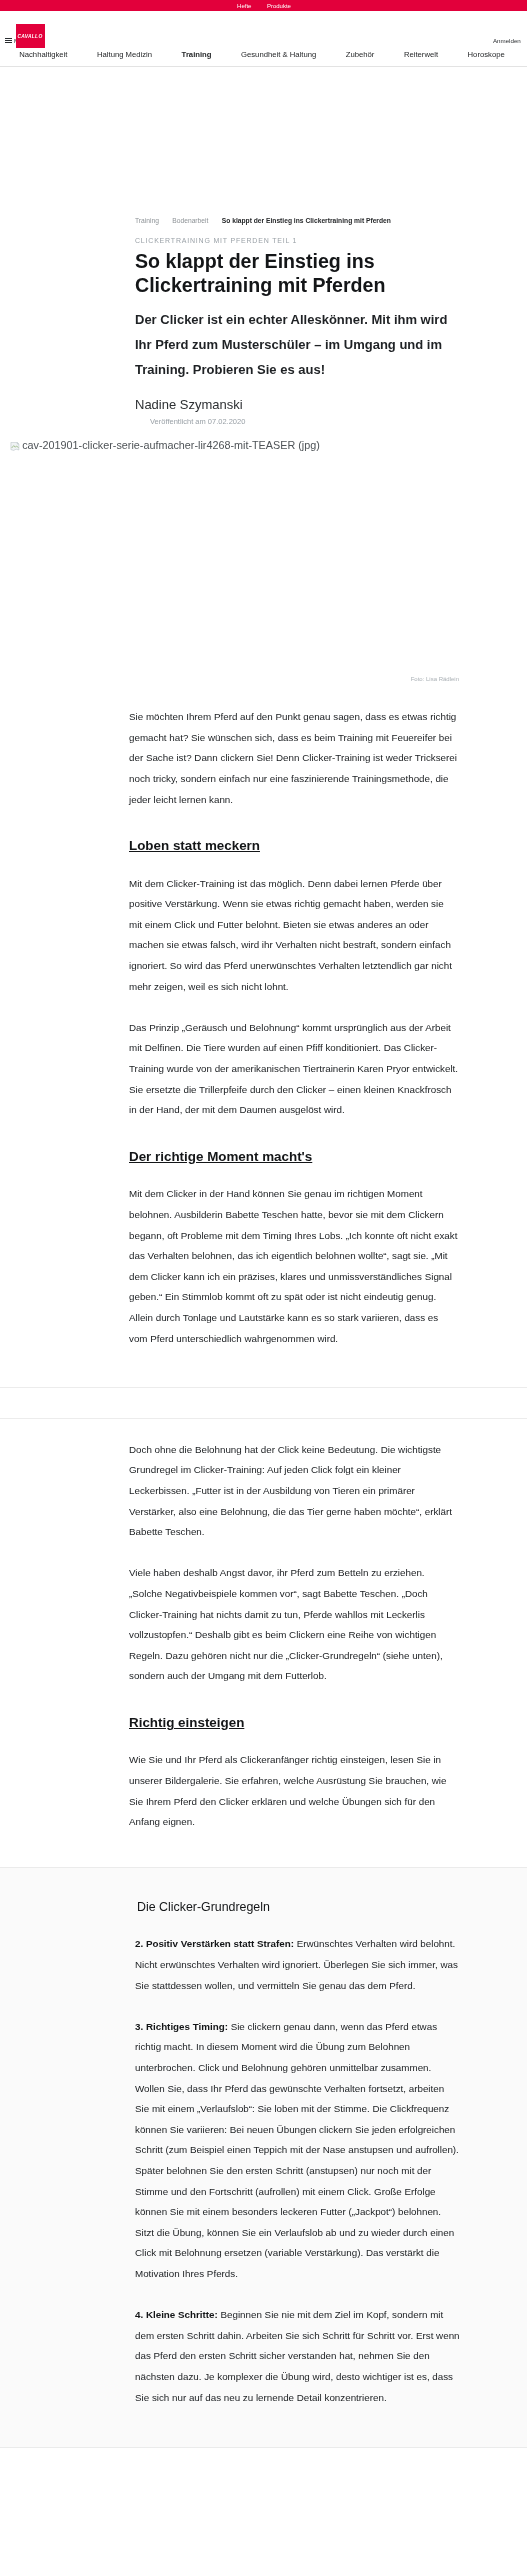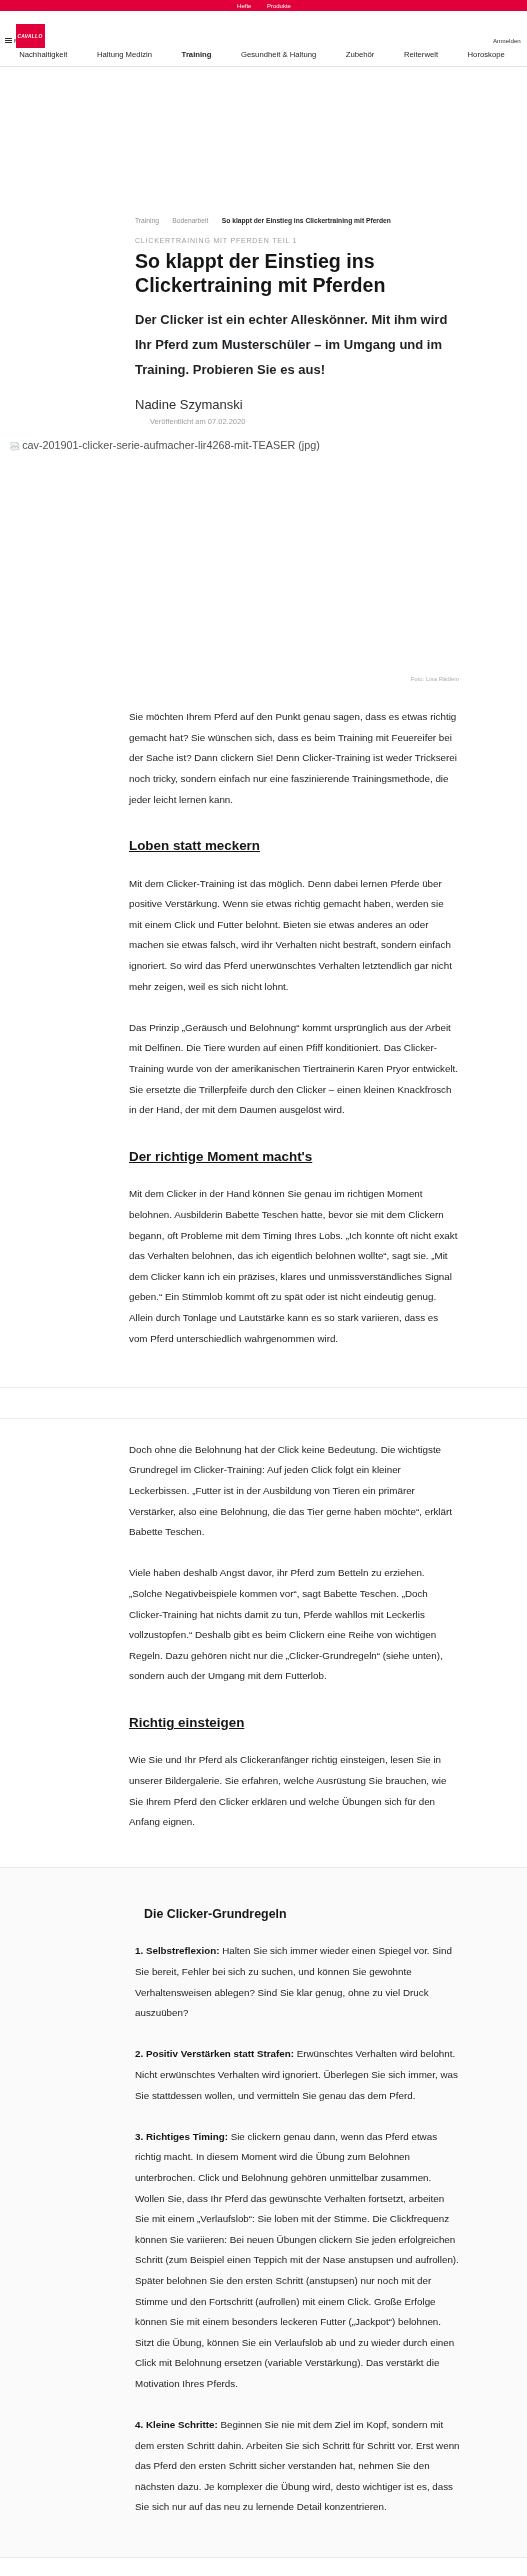--- a/index.html
+++ b/index.html
@@ -46,7 +46,7 @@
   .rulebox{margin-top:34px;width:528px;background:#fafafa;border-top:0.5px solid #ebebeb;border-bottom:0.5px solid #ebebeb;
            padding:30px 0 29px;}
   .rulebox-inner{margin-left:135px;width:325px;}
-  .rulebox h3{margin:9px;font-size:12.4px;font-weight:700;color:#141618;}
+  .rulebox h3{margin:2px;font-size:12.4px;font-weight:400;color:#141618;}
   .rule{margin-top:20.6px;font-size:9.8px;line-height:20.6px;color:#212427;}
   .rule b{color:#141618;}
   svg{vertical-align:middle;}

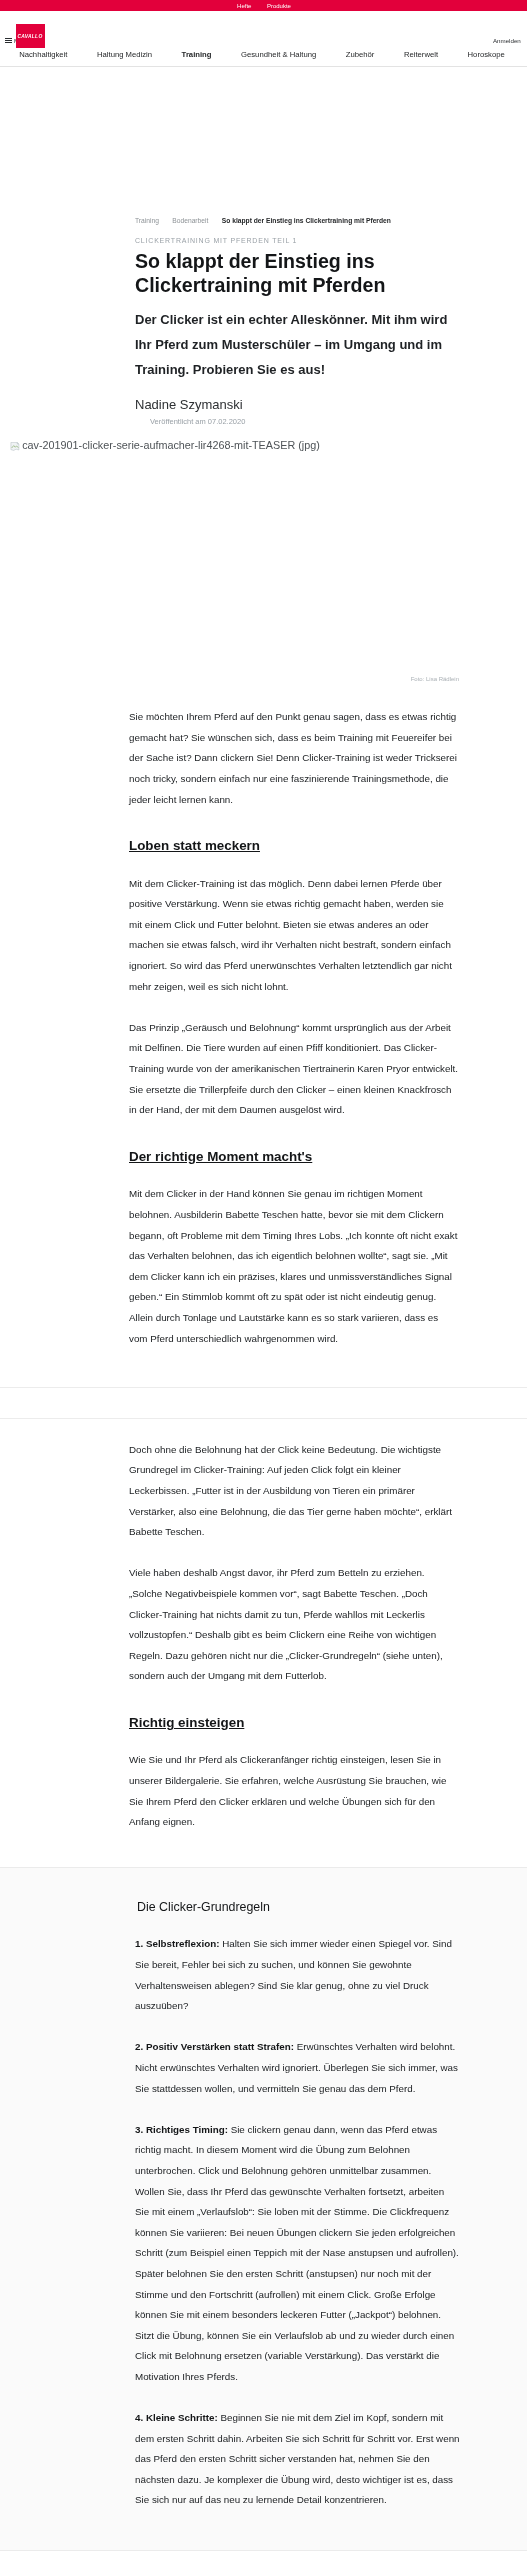--- a/index.html
+++ b/index.html
@@ -124,7 +124,6 @@
   <div class="rulebox">
     <div class="rulebox-inner">
       <h3>Die Clicker-Grundregeln</h3>
-      <p class="rule"><b>1. Selbstreflexion:</b> <span>Halten Sie sich immer wieder einen Spiegel vor. Sind Sie bereit, Fehler bei sich zu suchen, und können Sie gewohnte Verhaltensweisen ablegen? Sind Sie klar genug, ohne zu viel Druck auszuüben?</span></p>
       <p class="rule"><b>2. Positiv Verstärken statt Strafen:</b> <span>Erwünschtes Verhalten wird belohnt. Nicht erwünschtes Verhalten wird ignoriert. Überlegen Sie sich immer, was Sie stattdessen wollen, und vermitteln Sie genau das dem Pferd.</span></p>
       <p class="rule"><b>3. Richtiges Timing:</b> <span>Sie clickern genau dann, wenn das Pferd etwas richtig macht. In diesem Moment wird die Übung zum Belohnen unterbrochen. Click und Belohnung gehören unmittelbar zusammen. Wollen Sie, dass Ihr Pferd das gewünschte Verhalten fortsetzt, arbeiten Sie mit einem „Verlaufslob“: Sie loben mit der Stimme. Die Clickfrequenz können Sie variieren: Bei neuen Übungen clickern Sie jeden erfolgreichen Schritt (zum Beispiel einen Teppich mit der Nase anstupsen und aufrollen). Später belohnen Sie den ersten Schritt (anstupsen) nur noch mit der Stimme und den Fortschritt (aufrollen) mit einem Click. Große Erfolge können Sie mit einem besonders leckeren Futter („Jackpot“) belohnen. Sitzt die Übung, können Sie ein Verlaufslob ab und zu wieder durch einen Click mit Belohnung ersetzen (variable Verstärkung). Das verstärkt die Motivation Ihres Pferds.</span></p>
       <p class="rule"><b>4. Kleine Schritte:</b> <span>Beginnen Sie nie mit dem Ziel im Kopf, sondern mit dem ersten Schritt dahin. Arbeiten Sie sich Schritt für Schritt vor. Erst wenn das Pferd den ersten Schritt sicher verstanden hat, nehmen Sie den nächsten dazu. Je komplexer die Übung wird, desto wichtiger ist es, dass Sie sich nur auf das neu zu lernende Detail konzentrieren.</span></p>

